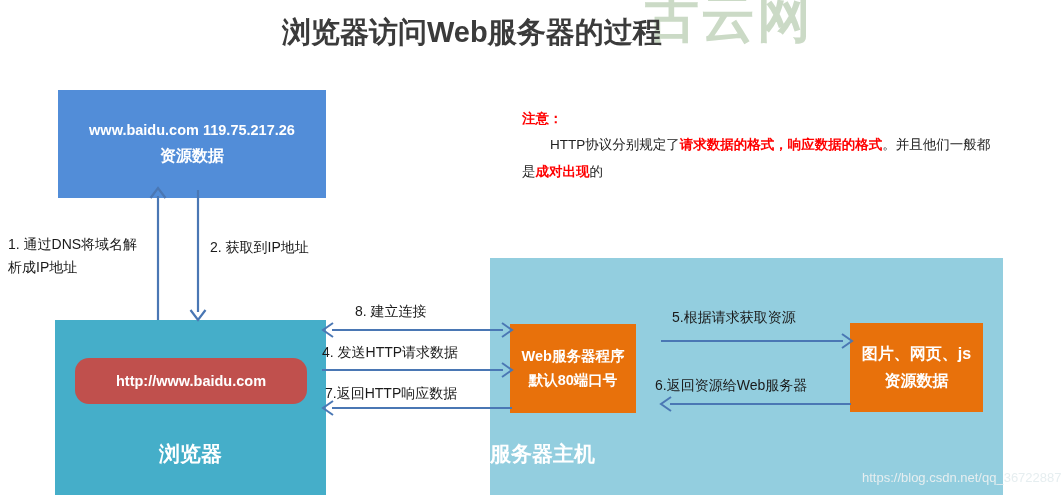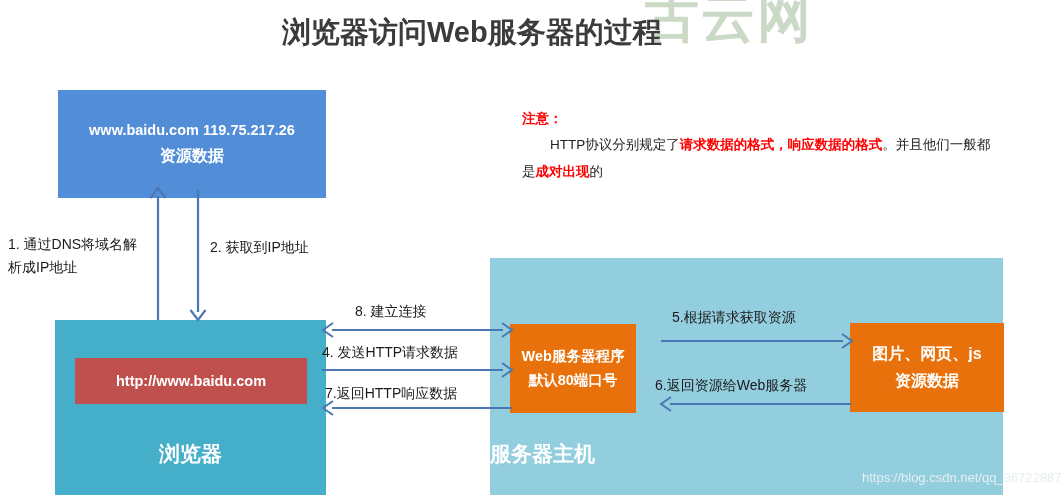--- a/index.html
+++ b/index.html
@@ -114,7 +114,7 @@
   }
   #resource-box {
     left: 850px; top: 323px;
-    width: 154px; height: 89px;
+    width: 133px; height: 89px;
     background: #E8710B;
     font-size: 16px;
   }

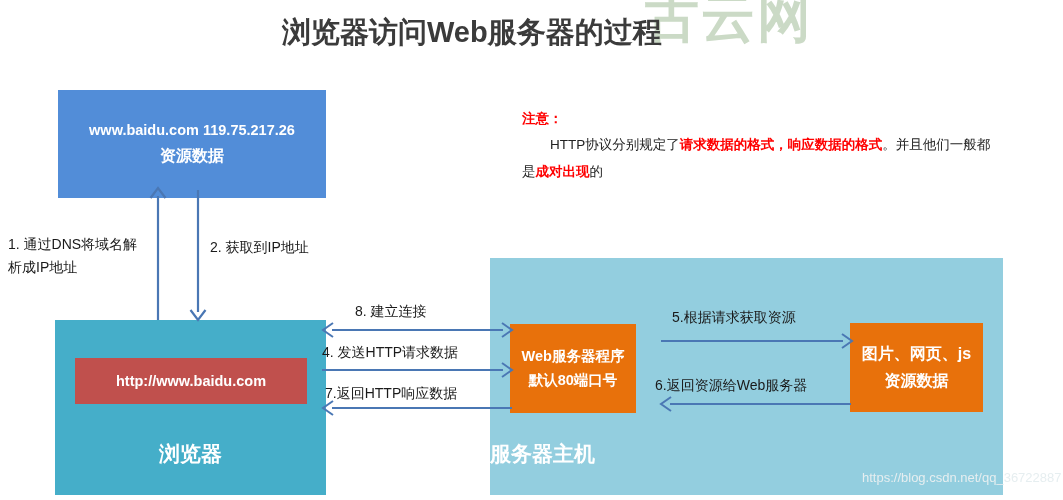--- a/index.html
+++ b/index.html
@@ -83,6 +83,7 @@
     color: #ffffff;
     font-weight: 700;
     font-size: 14.5px;
+    border-radius: 14px;
   }
   #browser-label {
     left: 55px; top: 440px;

